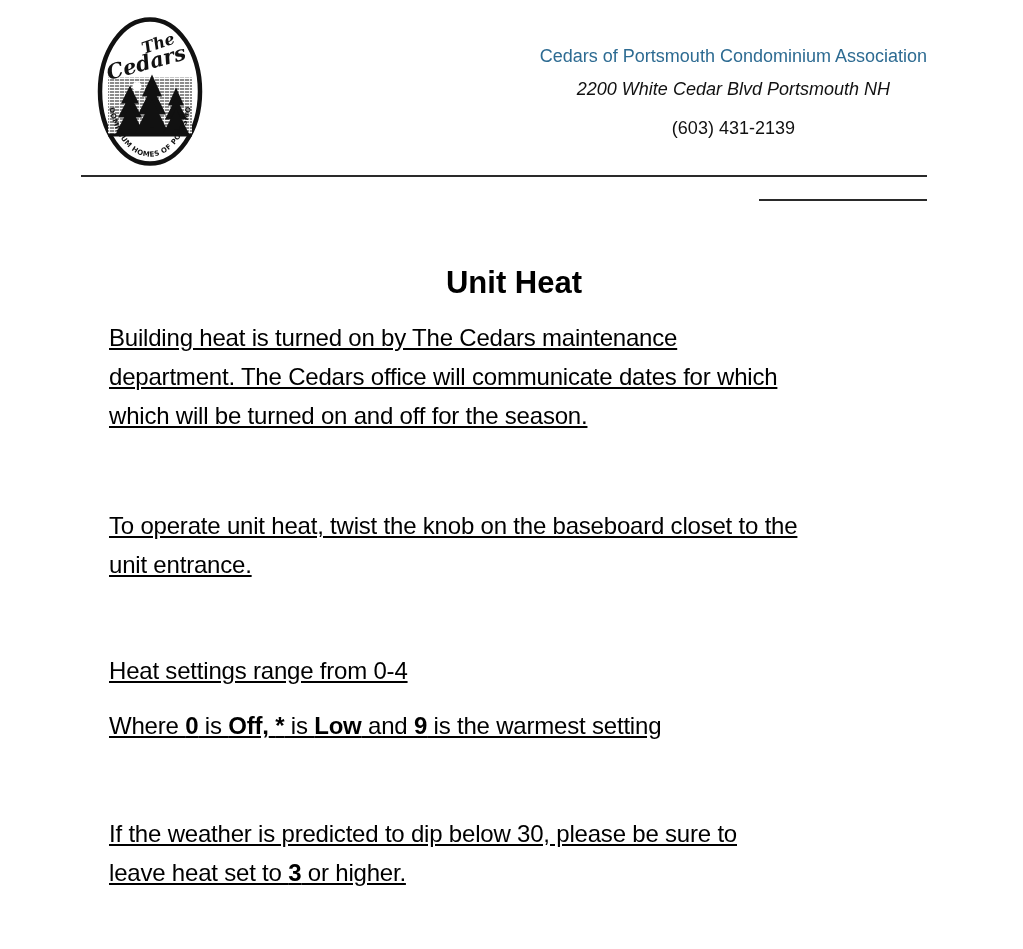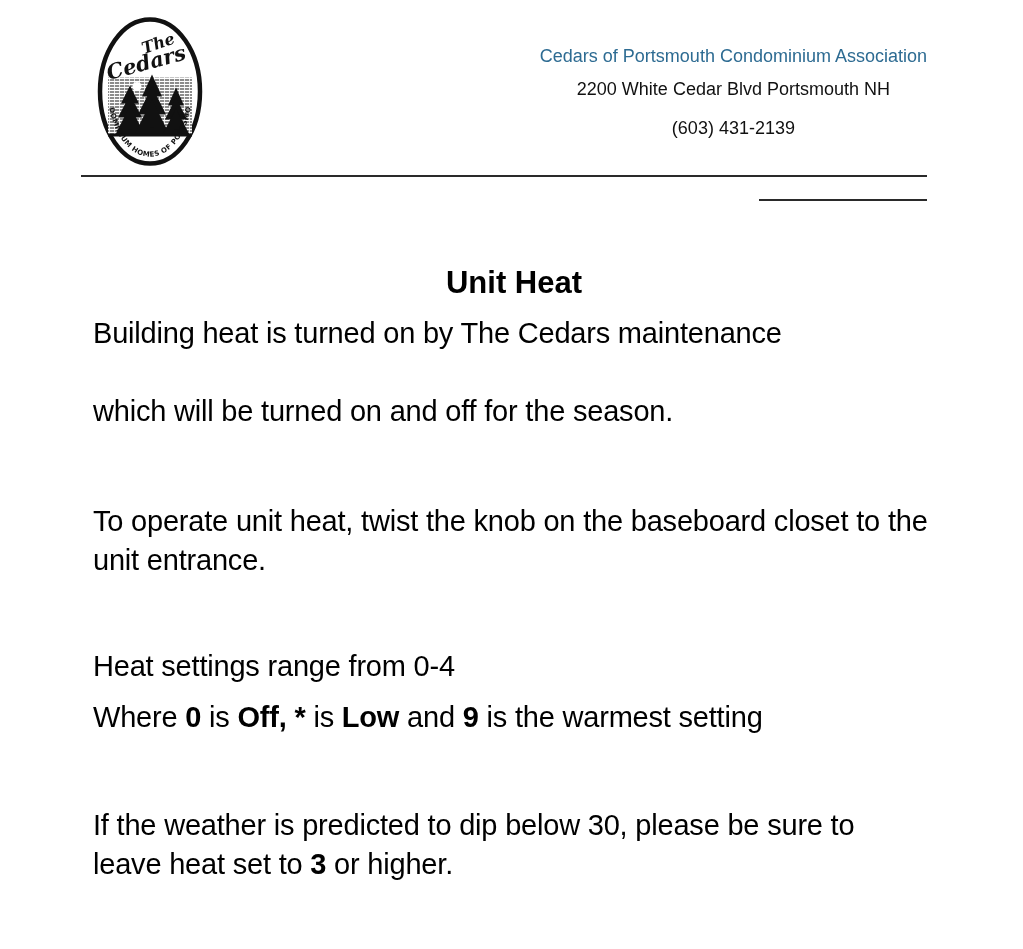--- a/index.html
+++ b/index.html
@@ -30,7 +30,7 @@
     line-height: 22px;
   }
   .org-name { color: #2d6b92; margin: 0 0 11px 0; }
-  .org-address { color: #111111; margin: 0 0 17px 0; }
+  .org-address { color: #111111; margin: 0 0 17px 0; font-style: italic; }
   .org-phone { color: #111111; margin: 0; }
 
   .rule-full {

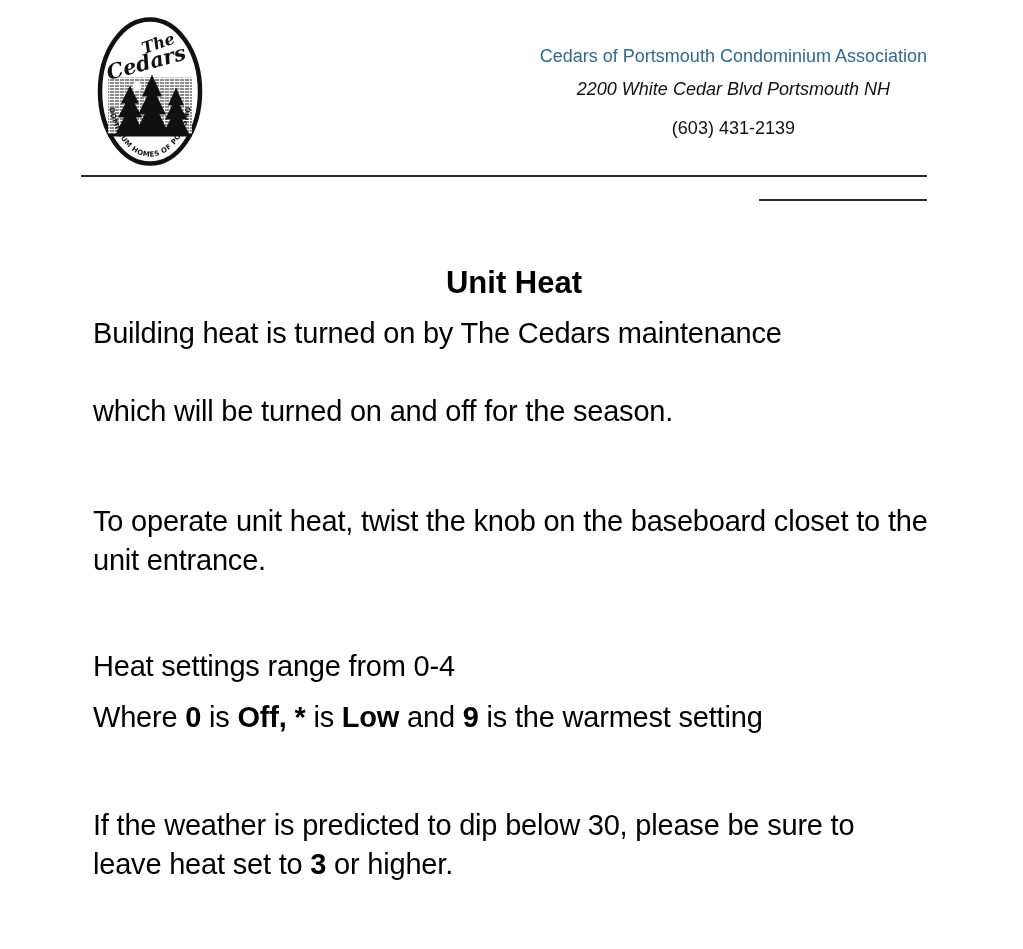--- a/index.html
+++ b/index.html
@@ -66,11 +66,12 @@
     white-space: nowrap;
   }
   .para {
-    font-size: 29px;
+    font-size: 24px;
     line-height: 39px;
-    margin: 0;
+    margin: 16px;
     white-space: nowrap;   
     letter-spacing: -0.2px;
+    text-decoration: underline;
   }
   .para b, .para .seg-bold { font-weight: 700; }
   .mb-sm { margin-bottom: 12px; }

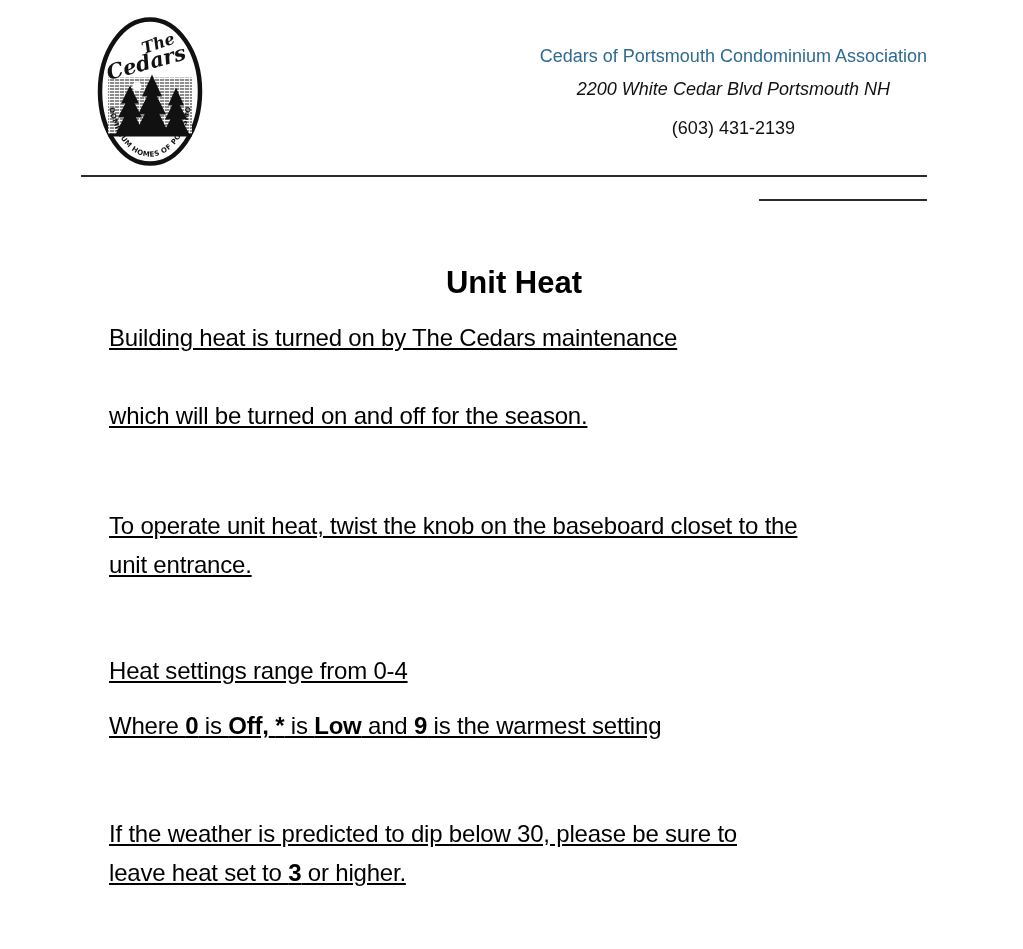--- a/index.html
+++ b/index.html
@@ -139,7 +139,7 @@
   <div class="doc-body">
     <div class="doc-title">Unit Heat</div>
 
-    <p class="para mb-lg1"><span>Building heat is turned on by The Cedars maintenance</span><br><br><span>which will be turned on and off for the season.</span></p>
+    <p class="para mb-lg1"><span>Building heat is turned on by The Cedars maintenance</span><br><span>department. The Cedars office will communicate dates for which</span><br><span>which will be turned on and off for the season.</span></p>
 
     <p class="para mb-lg2"><span>To operate unit heat, twist the knob on the baseboard closet to the</span><br><span>unit entrance.</span></p>
 

